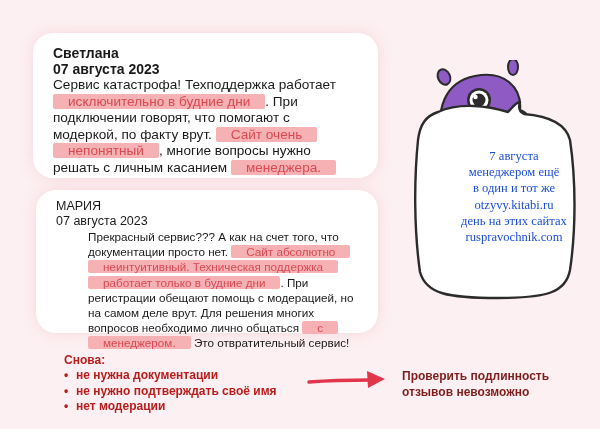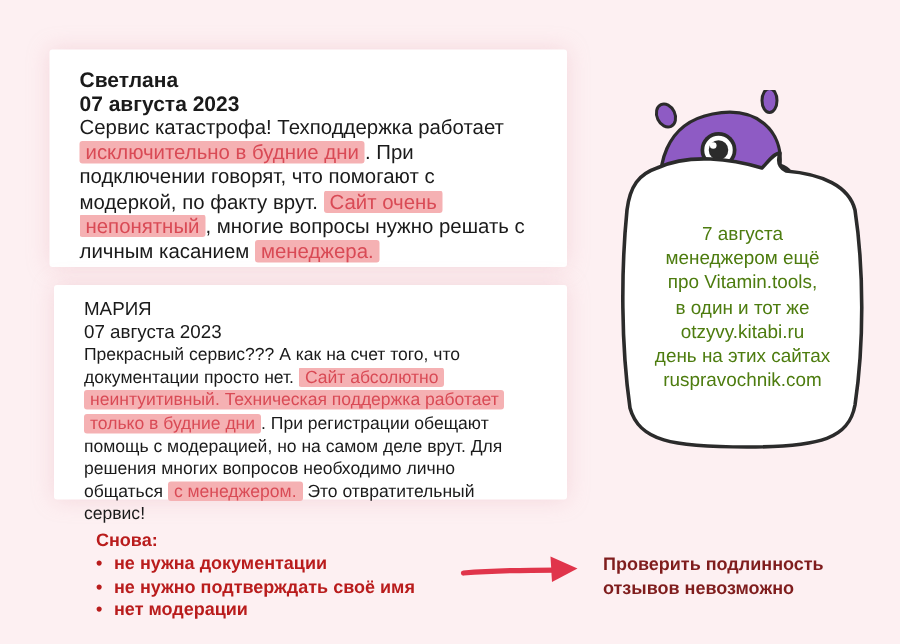--- a/index.html
+++ b/index.html
@@ -13,7 +13,7 @@
     .card {
       position: absolute;
       background: #ffffff;
-      border-radius: 2px;
+      border-radius: 20px;
       box-shadow: 0 0 14px rgba(230, 170, 180, 0.35);
       box-sizing: border-box;
     }

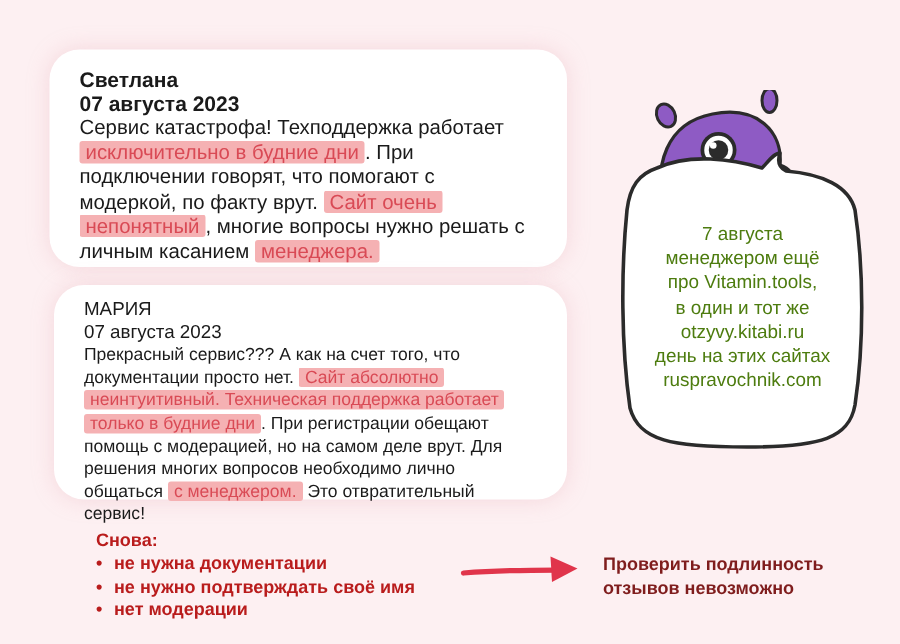--- a/index.html
+++ b/index.html
@@ -27,7 +27,7 @@
       background: #f5b1b3;
       color: #d94a55;
       border-radius: 2px;
-      padding: 0 4px;
+      padding: 0 15px;
       box-decoration-break: clone; -webkit-box-decoration-break: clone;
     }
 

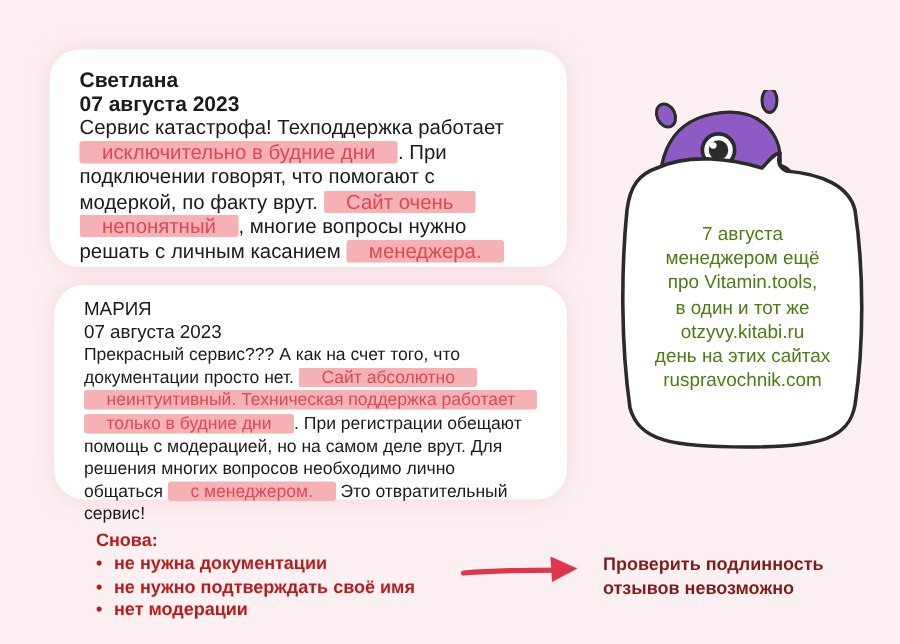--- a/index.html
+++ b/index.html
@@ -35,8 +35,8 @@
     .mascot { position: absolute; left: 430px; top: 60px; width: 110px; height: 80px; }
     .bubble { position: absolute; left: 408px; top: 100px; width: 175px; height: 205px; }
     .bubble-text {
-      position: absolute; left: 414px; top: 148px; width: 162px;
-      text-align: center; font-size: 12.6px; line-height: 16.2px; color: #4d7c0f;
+      position: absolute; left: 433px; top: 148px; width: 162px;
+      text-align: center; font-size: 12.6px; line-height: 16.2px; color: #1d4ed8; font-family: Liberation Serif, serif;
     }
 
     

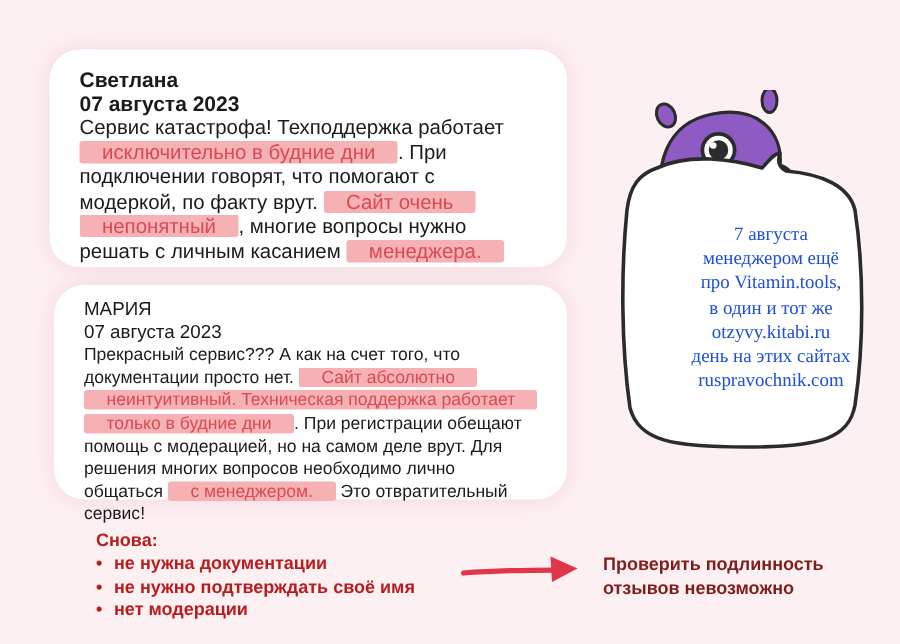--- a/index.html
+++ b/index.html
@@ -98,7 +98,6 @@
 <div class="bubble-text">
   <div>7 августа</div>
   <div>менеджером ещё</div>
-  <div>про Vitamin.tools,</div>
   <div>в один и тот же</div>
   <div>otzyvy.kitabi.ru</div>
   <div>день на этих сайтах</div>

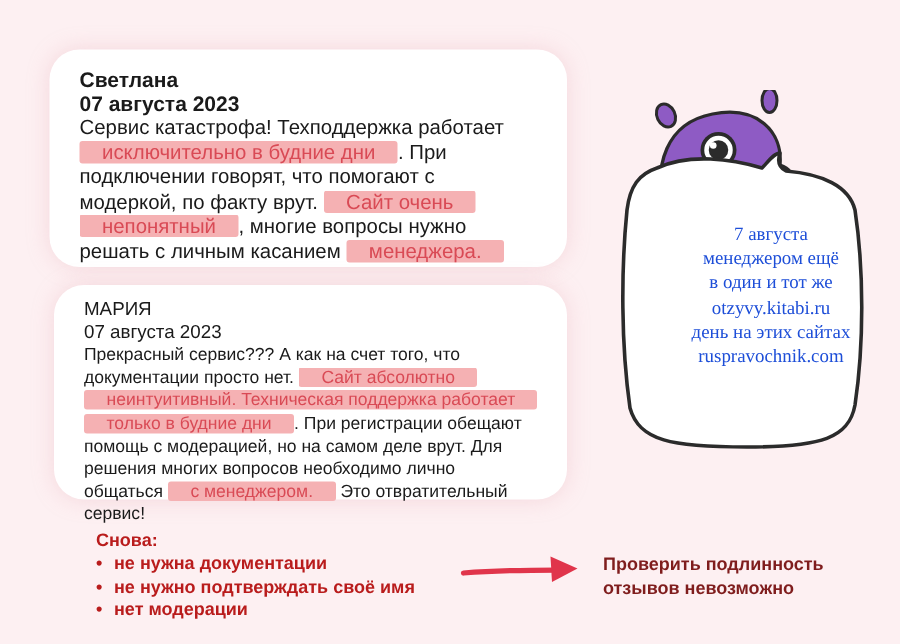--- a/index.html
+++ b/index.html
@@ -22,7 +22,7 @@
     .card-1 .author, .card-1 .date { font-size: 14px; font-weight: bold; line-height: 16px; }
     .card-1 .body { font-size: 13.6px; line-height: 16.5px; margin-top: 0px; }
     .card-2 .author, .card-2 .date { font-size: 12.5px; font-weight: normal; line-height: 15px; }
-    .card-2 .body { font-size: 11.7px; line-height: 15.2px; }
+    .card-2 .body { font-size: 11.7px; line-height: 15.2px; margin-left: 32px; }
     .hl {
       background: #f5b1b3;
       color: #d94a55;

